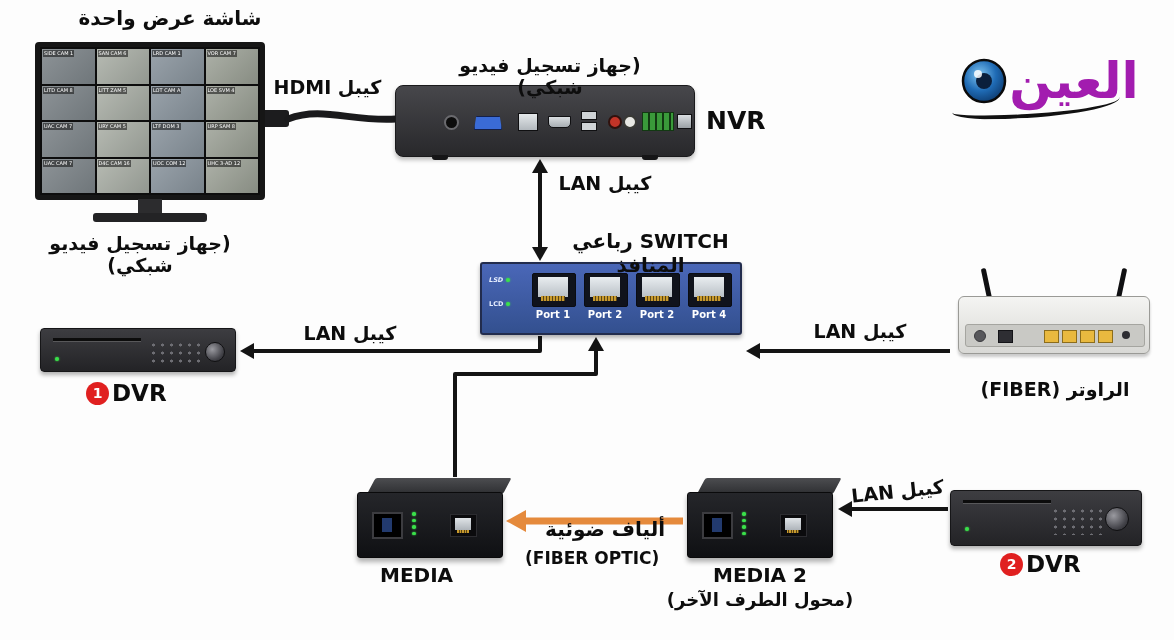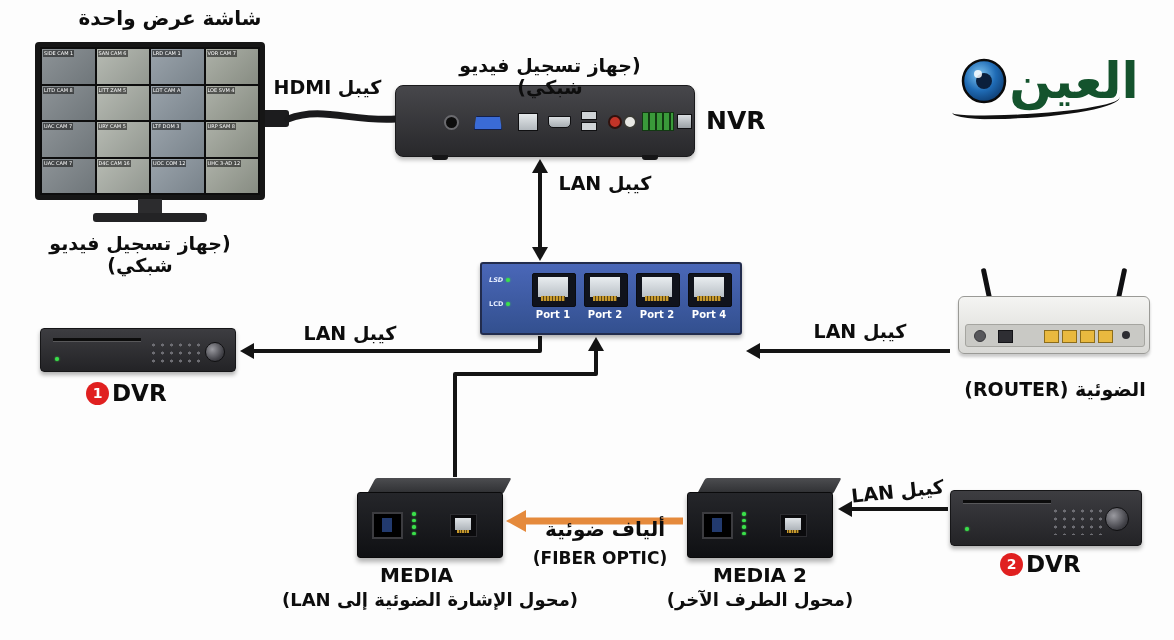--- a/index.html
+++ b/index.html
@@ -106,7 +106,7 @@
   .phone{left:955px;top:34px;width:195px;text-align:center;font-size:20px;letter-spacing:.5px;}
   .logo{left:940px;top:48px;width:220px;height:66px;display:flex;flex-direction:row-reverse;
         align-items:center;justify-content:center;gap:2px;z-index:3;position:absolute;}
-  .logo-text{font-size:50px;font-weight:900;color:#14532d;line-height:60px;}
+  .logo-text{font-size:50px;font-weight:900;color:#a21caf;line-height:60px;}
   .flourish{position:absolute;left:952px;top:96px;width:168px;height:18px;border-bottom:4px solid #111;
             border-radius:0 0 100% 45% / 0 0 26px 12px;transform:rotate(-2deg);z-index:2;}
 

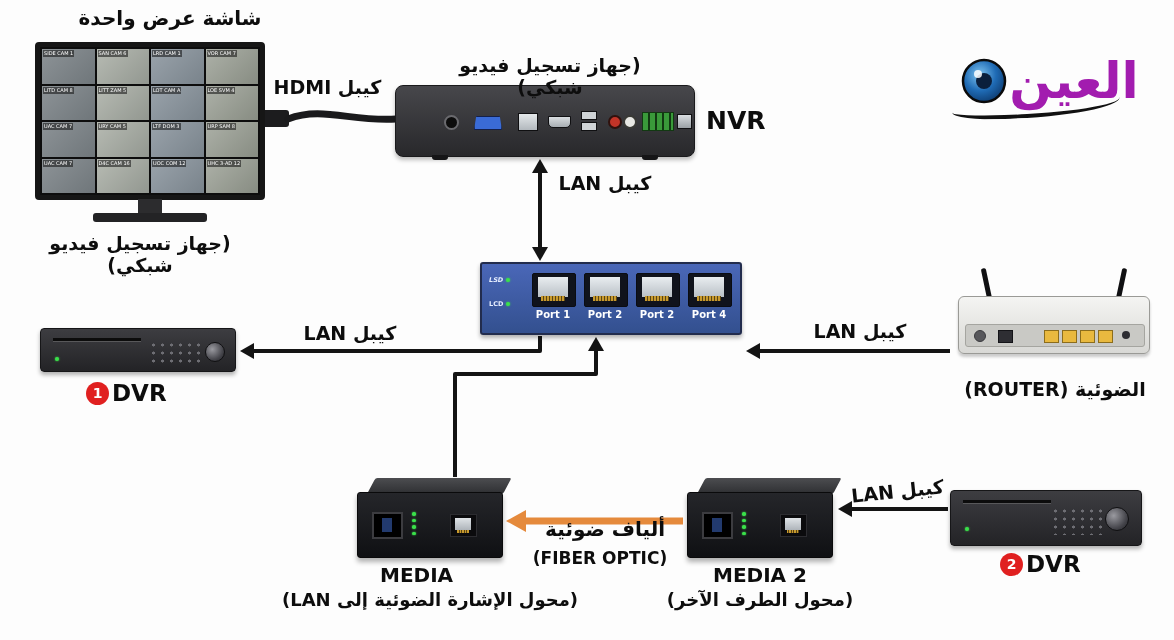--- a/index.html
+++ b/index.html
@@ -226,6 +226,7 @@
 
   <div class="lbl t19" style="left:550px;top:172px;width:110px;text-align:center;" dir="rtl">كيبل LAN</div>
 
+  <div class="lbl t20" style="left:543px;top:229px;width:215px;text-align:center;" dir="rtl">SWITCH رباعي المنافذ</div>
 
   <div class="dev switch">
     <div class="led-row" style="top:12px;font-style:italic;">

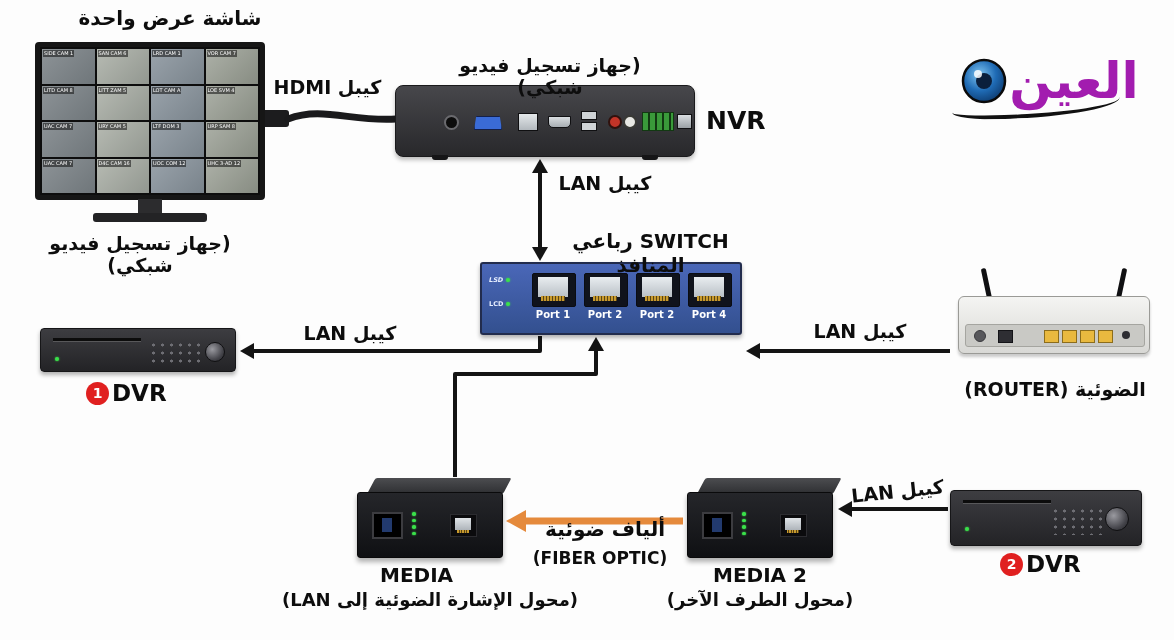--- a/index.html
+++ b/index.html
@@ -295,7 +295,7 @@
       </div>
     </div>
   </div>
-  <div class="lbl t19" style="left:960px;top:378px;width:190px;text-align:center;" dir="rtl">الضوئية (ROUTER)</div>
+  <div class="lbl t19" style="left:960px;top:378px;width:190px;text-align:center;" dir="rtl">الراوتر (FIBER)</div>
 
   <div class="dev media media1">
     <div class="m-top"></div>

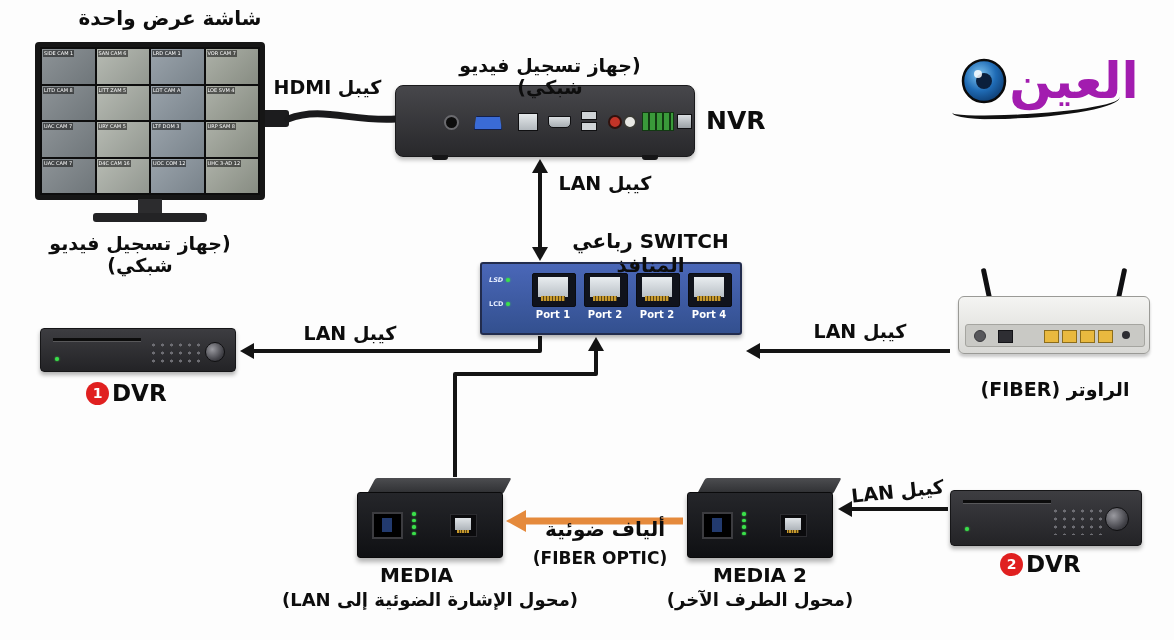--- a/index.html
+++ b/index.html
@@ -340,7 +340,7 @@
   <div class="lbl t18" style="left:660px;top:589px;width:200px;text-align:center;" dir="rtl">(محول الطرف الآخر)</div>
 
   <div class="lbl t20" style="left:535px;top:517px;width:130px;text-align:right;" dir="rtl">ألياف ضوئية</div>
-  <div class="lbl t17" style="left:525px;top:548px;width:150px;text-align:center;">(FIBER OPTIC)</div>
+  <div class="lbl t17" style="left:525px;top:548px;width:150px;text-align:left;">(FIBER OPTIC)</div>
 
   <div class="lbl t19" style="left:845px;top:480px;width:105px;text-align:center;transform:rotate(-6deg);" dir="rtl">كيبل LAN</div>
 

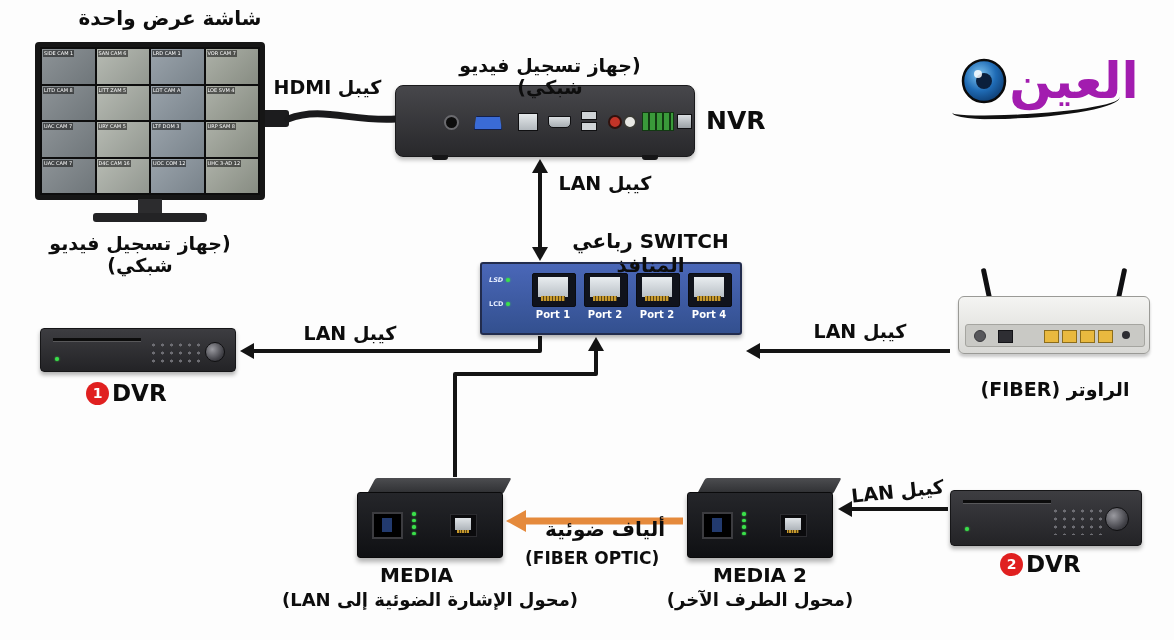--- a/index.html
+++ b/index.html
@@ -316,7 +316,6 @@
     </div>
   </div>
   <div class="lbl t20" style="left:380px;top:563px;width:100px;text-align:left;">MEDIA</div>
-  <div class="lbl t18" style="left:270px;top:589px;width:320px;text-align:center;" dir="rtl">(محول الإشارة الضوئية إلى LAN)</div>
 
   <div class="dev media media2">
     <div class="m-top"></div>

